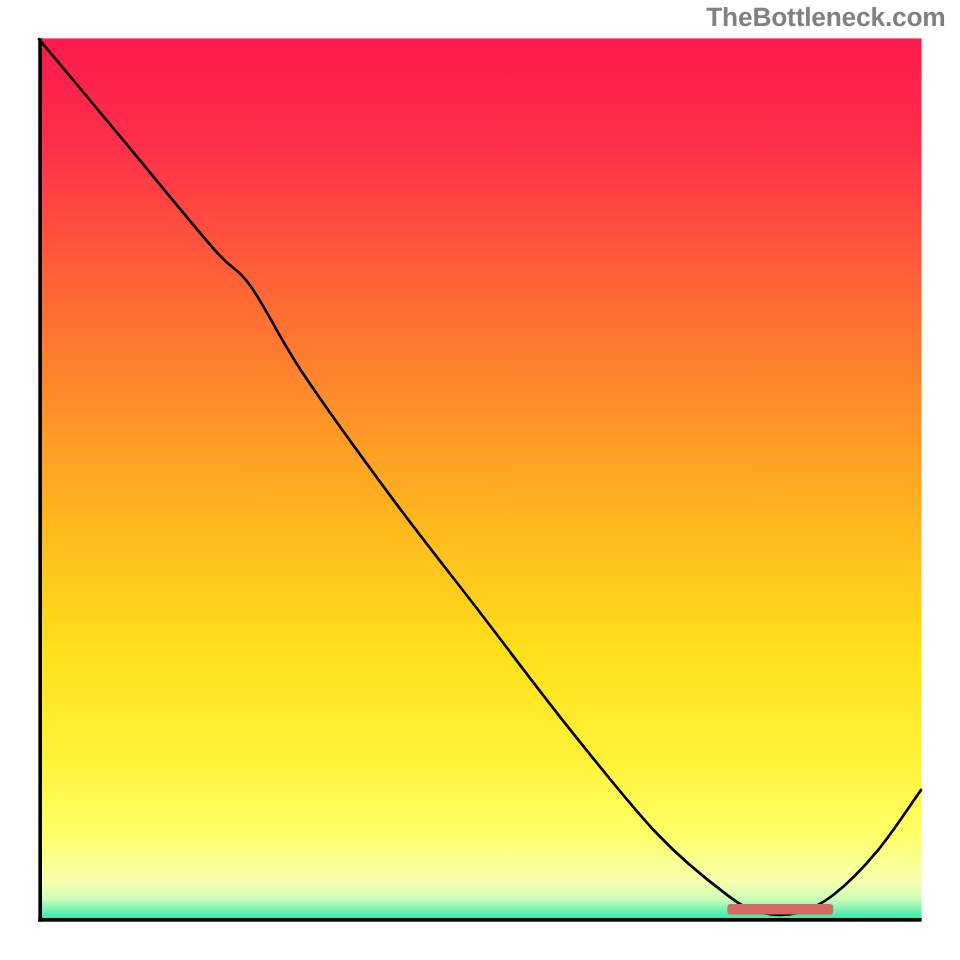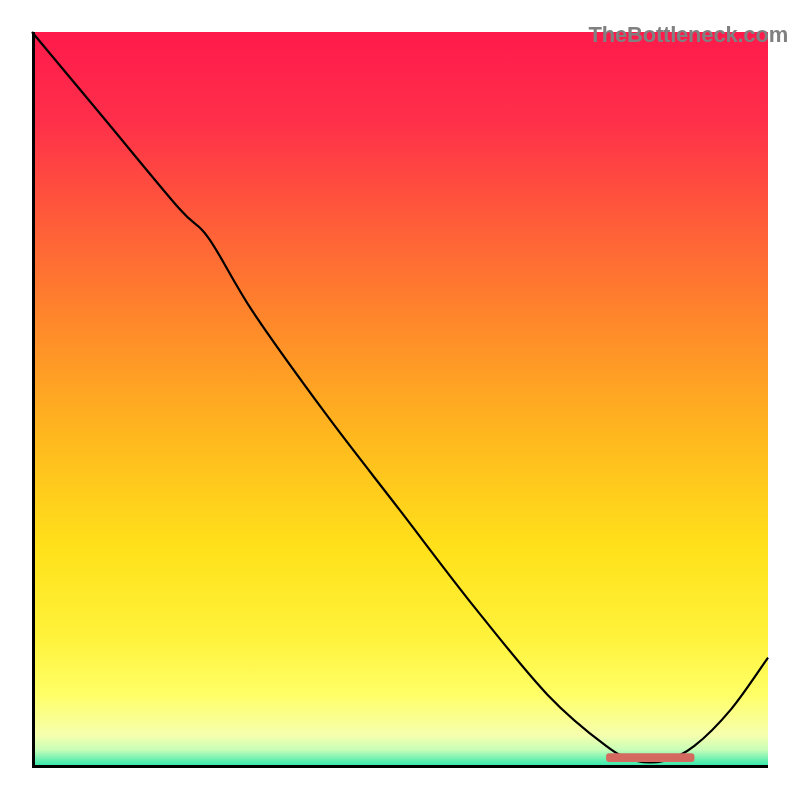--- a/index.html
+++ b/index.html
@@ -25,7 +25,6 @@
     font-weight: bold;
     letter-spacing: -0.2px;
     z-index: 50;
-    margin-top: 20px;
   }
   .plot-frame {
     position: absolute;

